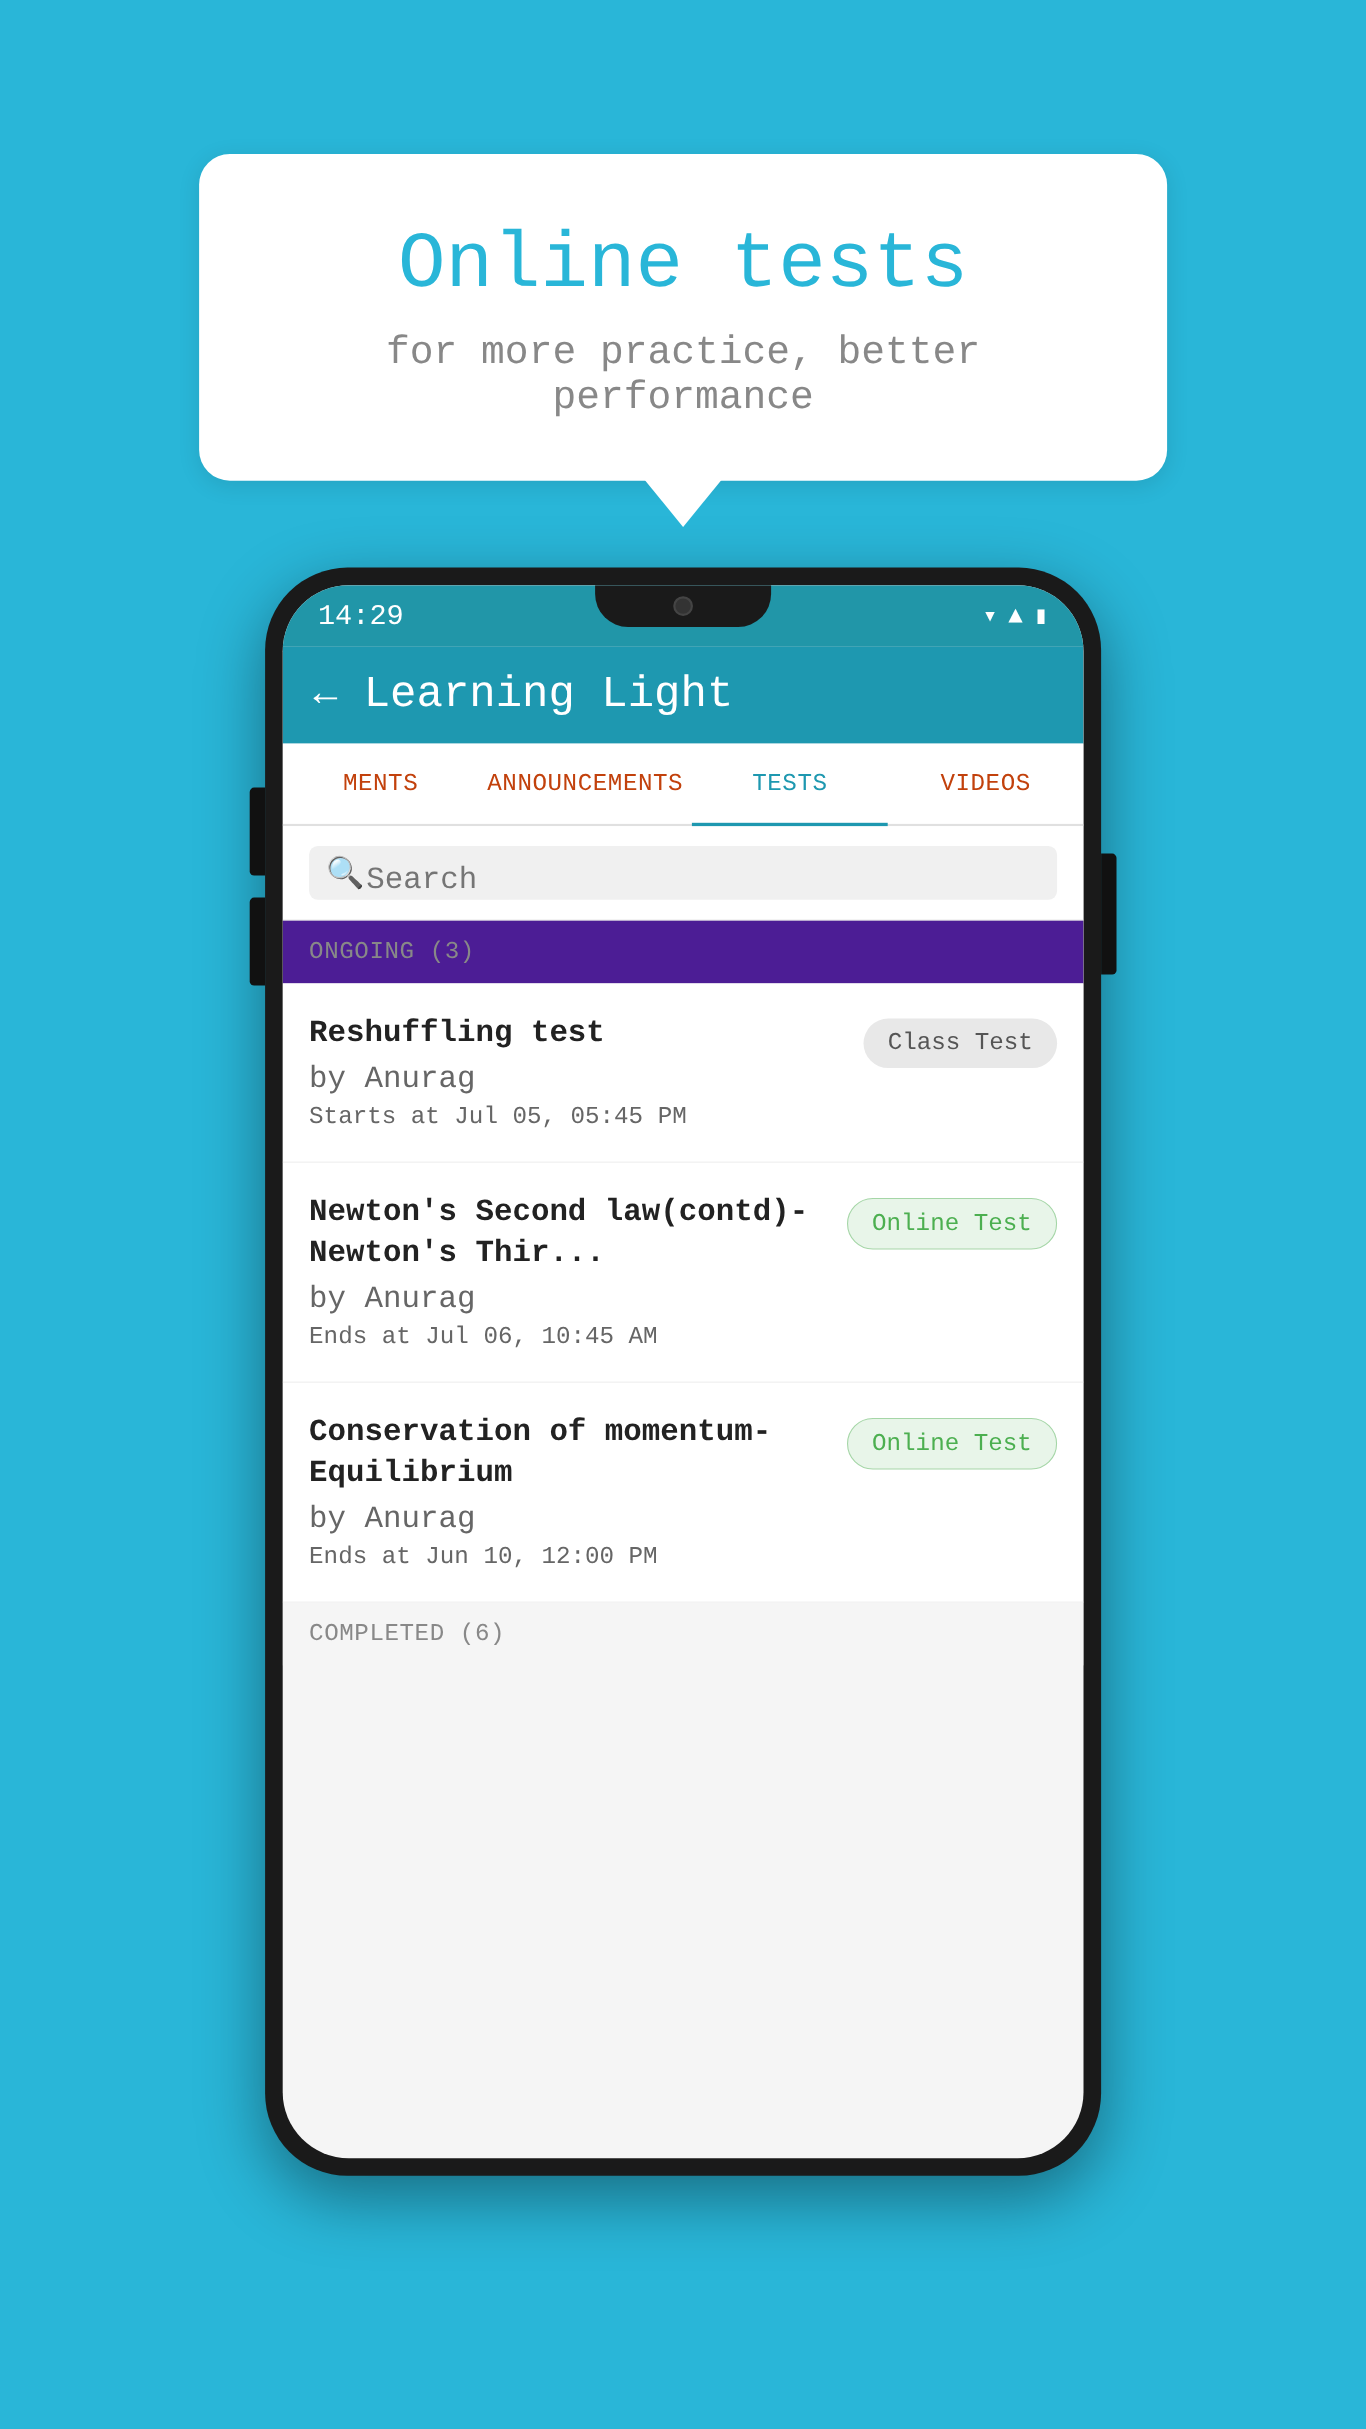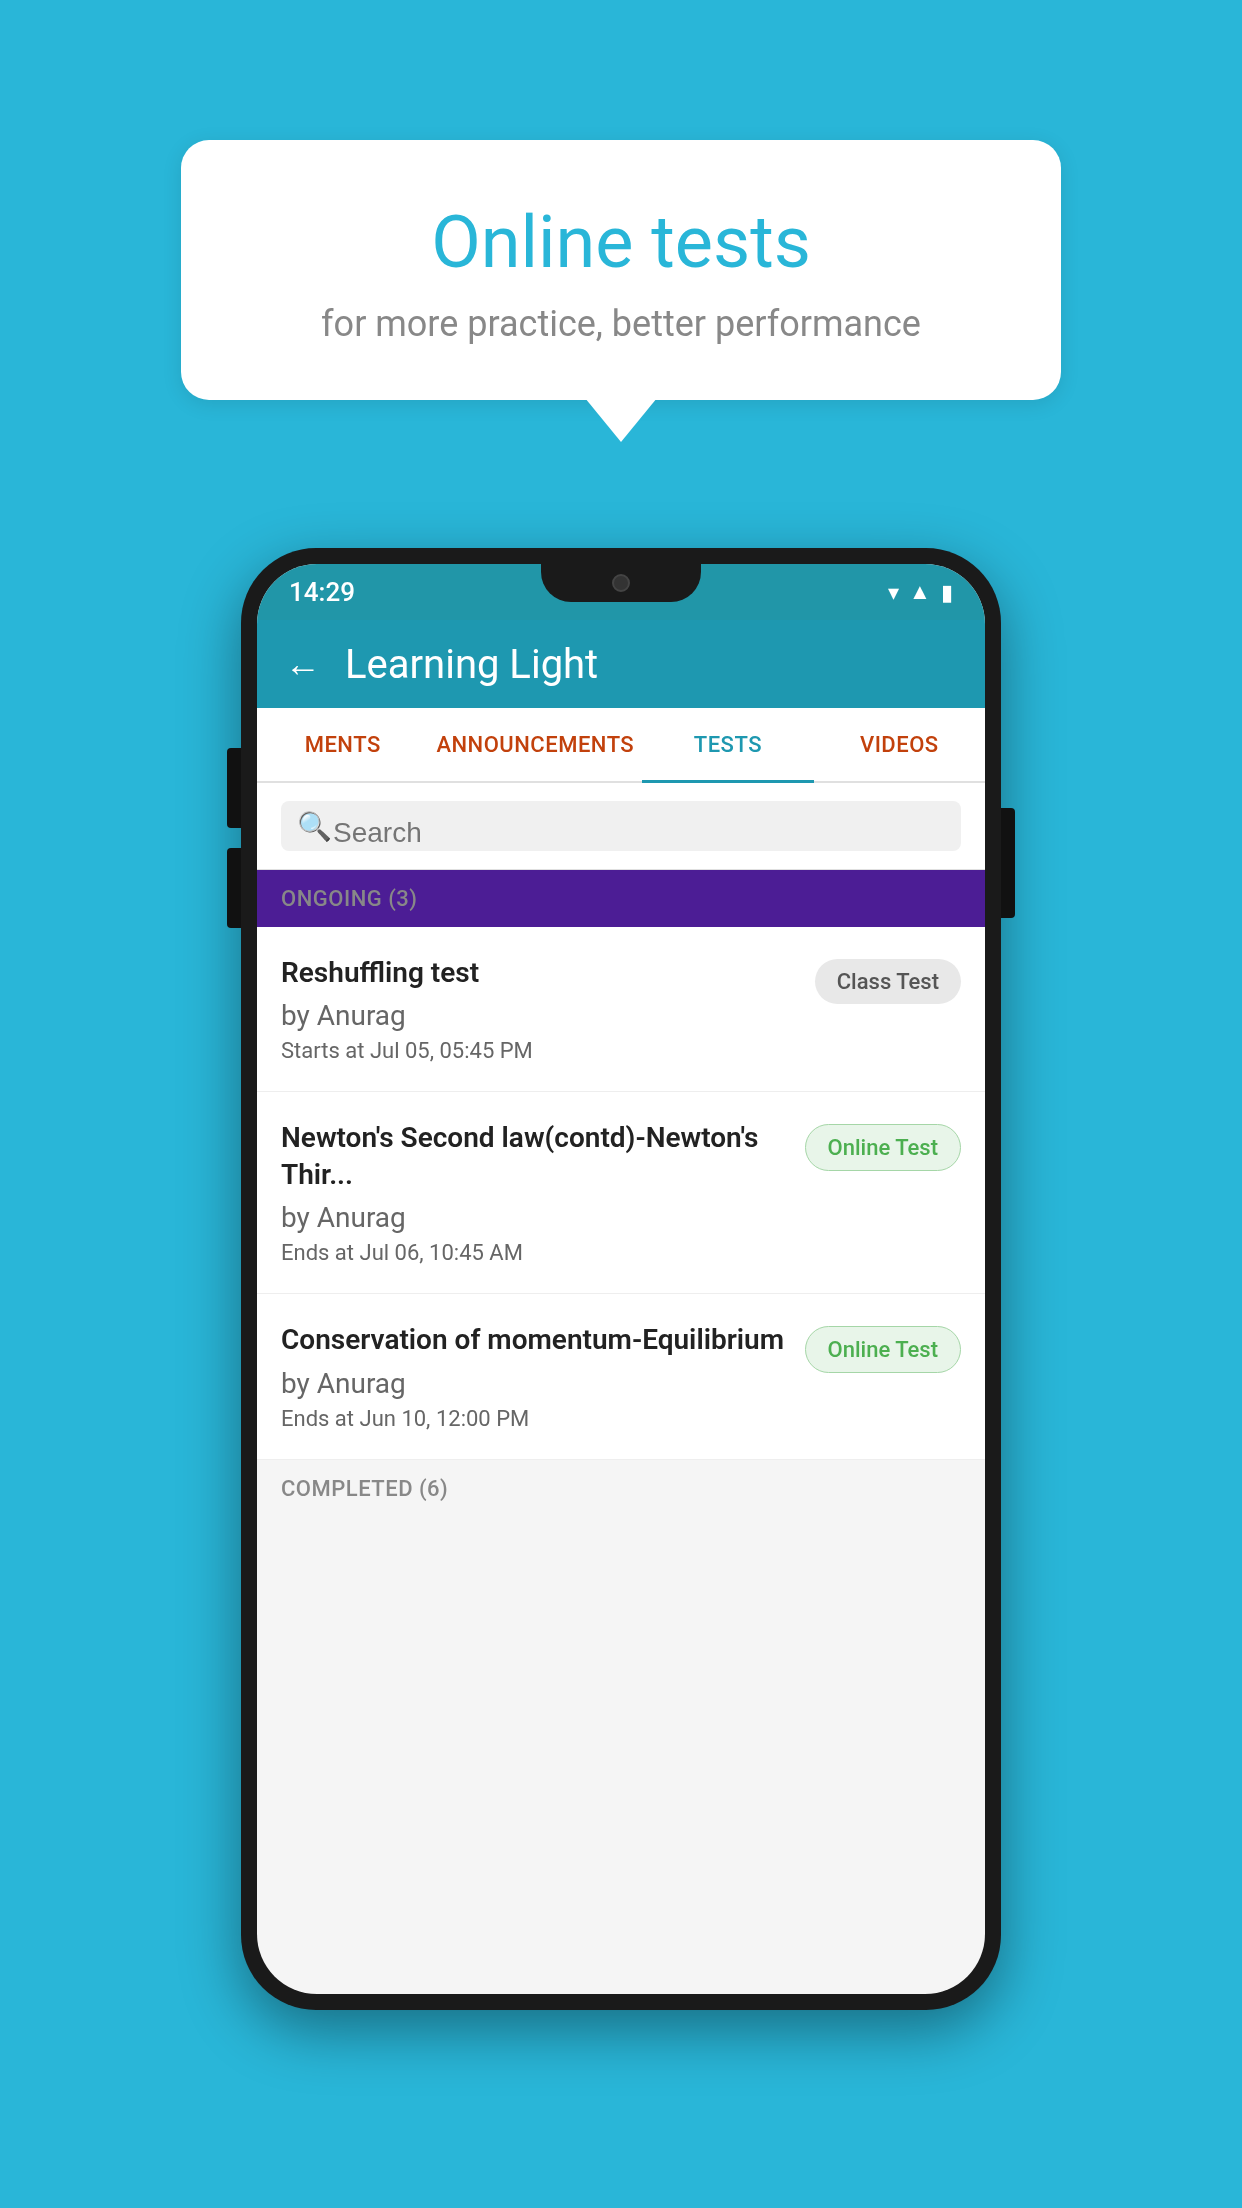--- a/index.html
+++ b/index.html
@@ -2,7 +2,7 @@
 <html><head>
   <meta charset="utf-8">
   <style>
-    * { box-sizing: border-box; margin: 0; padding: 0; }
+    * { box-sizing: border-box; margin: 0; padding: 0; font-family: Liberation Mono, monospace; }
 
     body {
       width: 1242px;

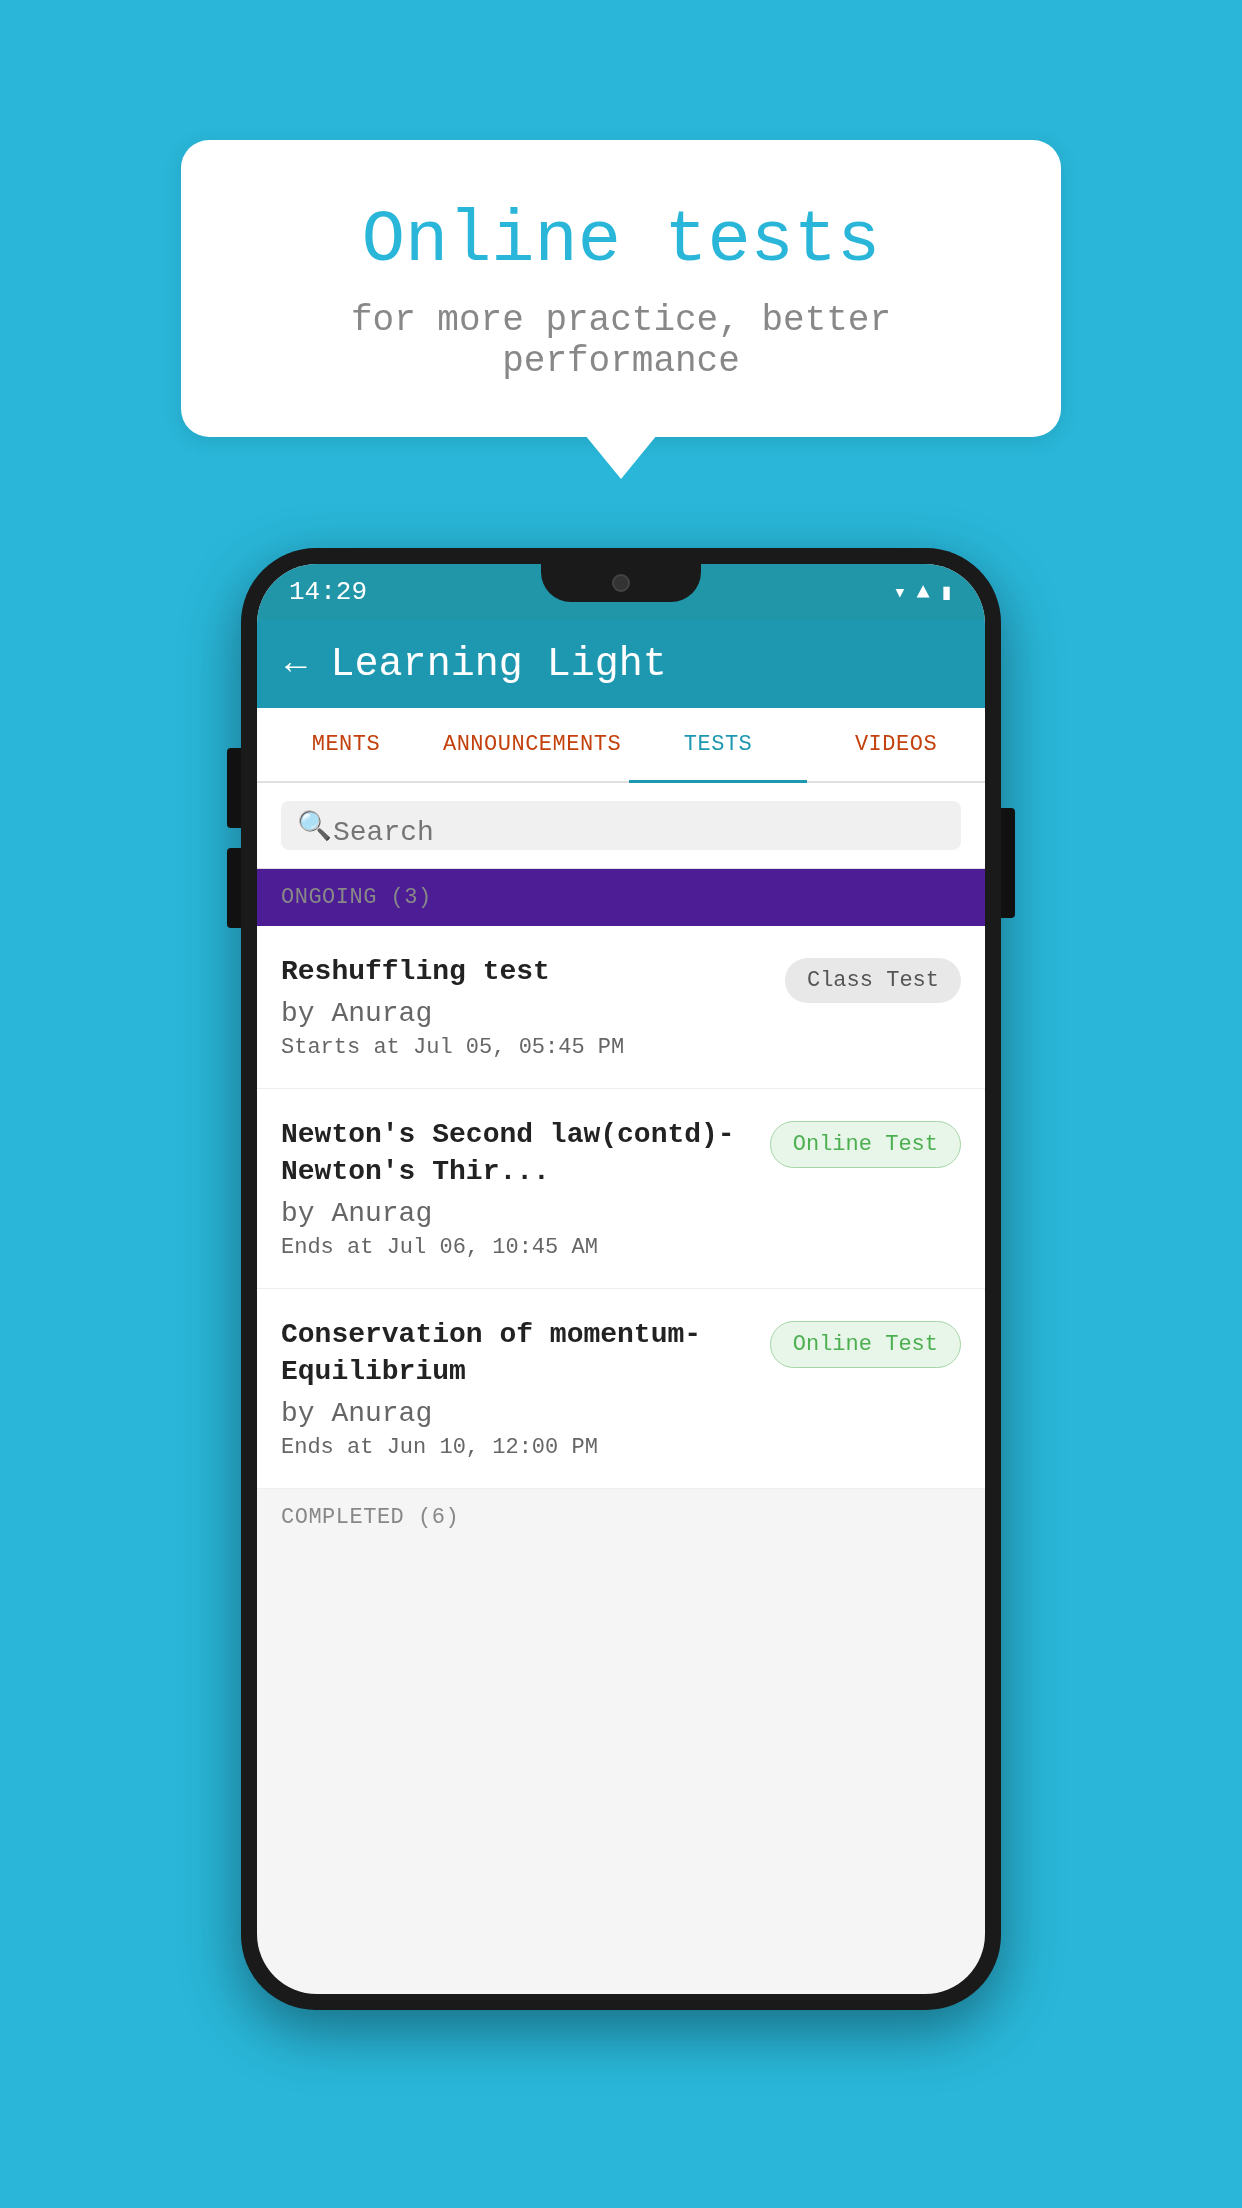--- a/index.html
+++ b/index.html
@@ -61,7 +61,7 @@
     
     .phone-container {
       position: absolute;
-      top: 548px;
+      top: 516px;
       left: 50%;
       transform: translateX(-50%);
       width: 760px;

